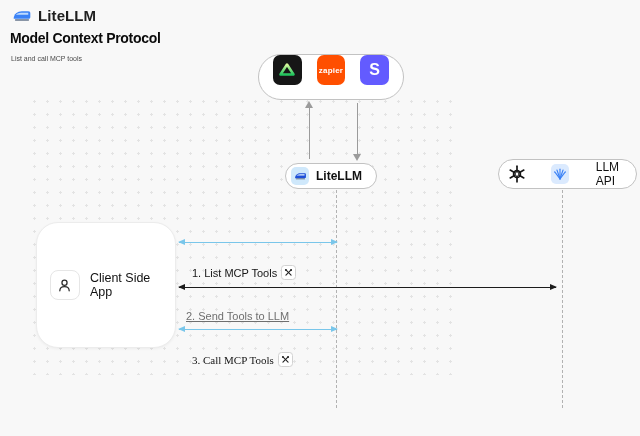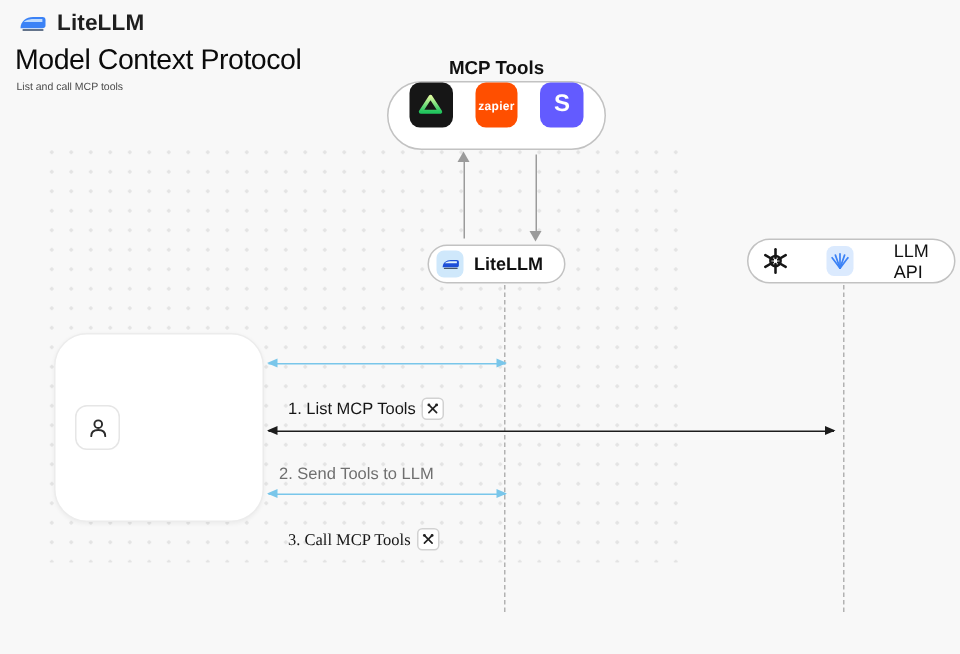--- a/index.html
+++ b/index.html
@@ -16,7 +16,7 @@
   
   .brand{position:absolute; left:12px; top:7px; display:flex; align-items:center; gap:6px;}
   .brand span{font-size:15px; font-weight:600; color:#1f1f1f; letter-spacing:.1px;}
-  .title{position:absolute; left:10px; top:30px; font-size:19px; font-weight:400; letter-spacing:-.3px; color:#0b0b0b;}
+  .title{position:absolute; left:10px; top:30px; font-size:14px; font-weight:700; letter-spacing:-.3px; color:#0b0b0b;}
   .subtitle{position:absolute; left:11px; top:55px; font-size:7px; font-weight:500; color:#4a4a4a;}
   
   .mcp-label{position:absolute; left:258px; top:38px; width:146px; text-align:center; font-size:12.5px; font-weight:600;}

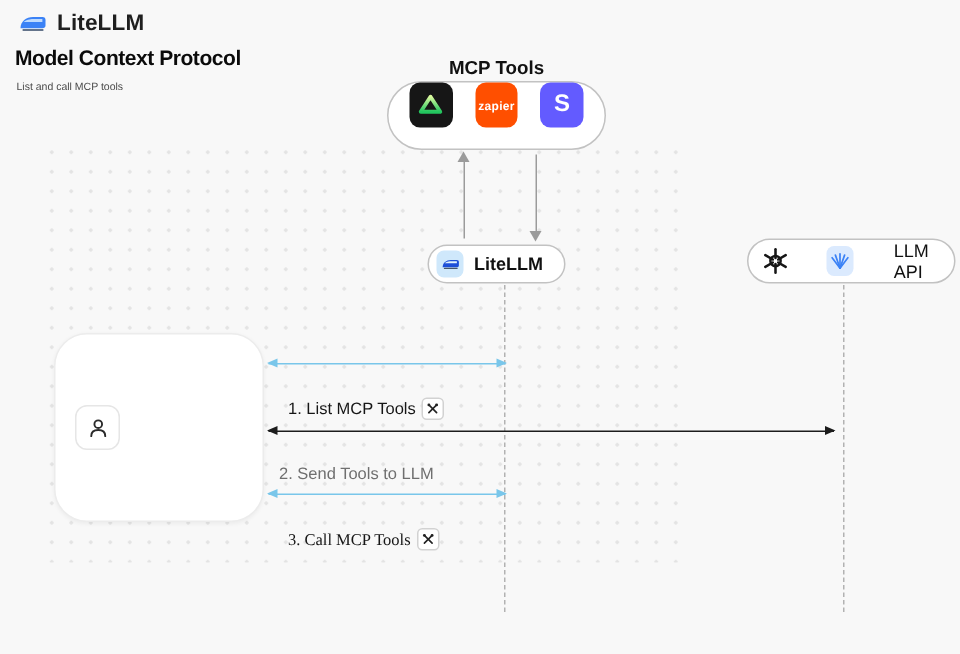--- a/index.html
+++ b/index.html
@@ -96,7 +96,6 @@
   <div class="title">Model Context Protocol</div>
   <div class="subtitle">List and call MCP tools</div>
 
-  <div class="mcp-label">MCP Tools</div>
   <div class="mcp-pill">
     <div class="tool tool-dark">
       <svg width="20" height="20" viewBox="0 0 20 20">

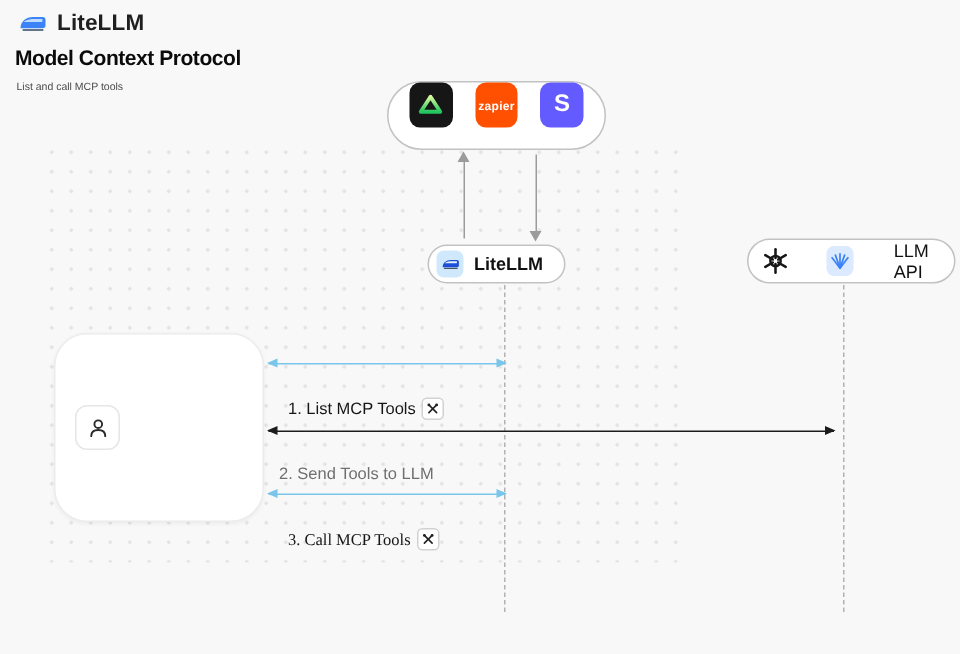--- a/index.html
+++ b/index.html
@@ -161,6 +161,7 @@
         <path d="M4.5 16.2 C4.5 12.8 7 11.4 10 11.4 C13 11.4 15.5 12.8 15.5 16.2"></path>
       </svg>
     </span>
+    <span class="node-label">Client Side App</span>
   </div>
 
   <div class="dash dash-litellm"></div>

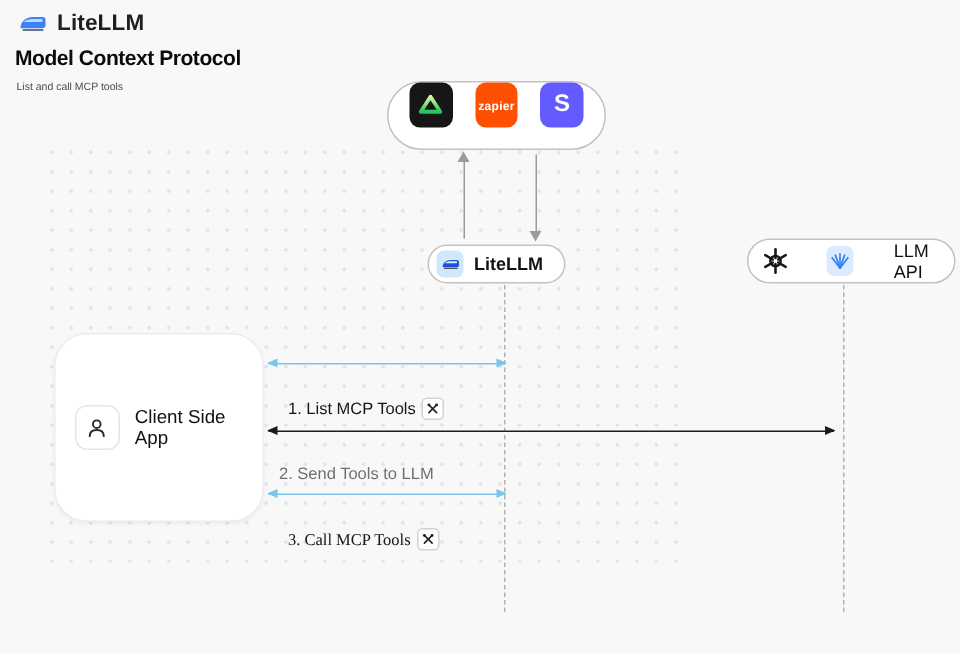--- a/index.html
+++ b/index.html
@@ -74,7 +74,7 @@
   .flow-3-arrow{left:179px; top:329px; width:158px;}
   .flow-label{position:absolute; font-size:11px; font-weight:500; display:flex; align-items:center; gap:4px; color:#161616;margin-top:39px;}
   .flow-1-label{left:192px; top:226px;}
-  .flow-2-label{left:186px; top:271px; color:#6f6f6f;}
+  .flow-2-label{left:186px; top:271px; color:#6f6f6f;text-decoration:underline;}
   .flow-3-label{left:192px; top:313px;font-family:Liberation Serif, serif;}
   .tool-badge{display:inline-flex; width:13px; height:13px; border:1px solid #d2d2d2; border-radius:3.5px;
     background:#fff; align-items:center; justify-content:center;}

